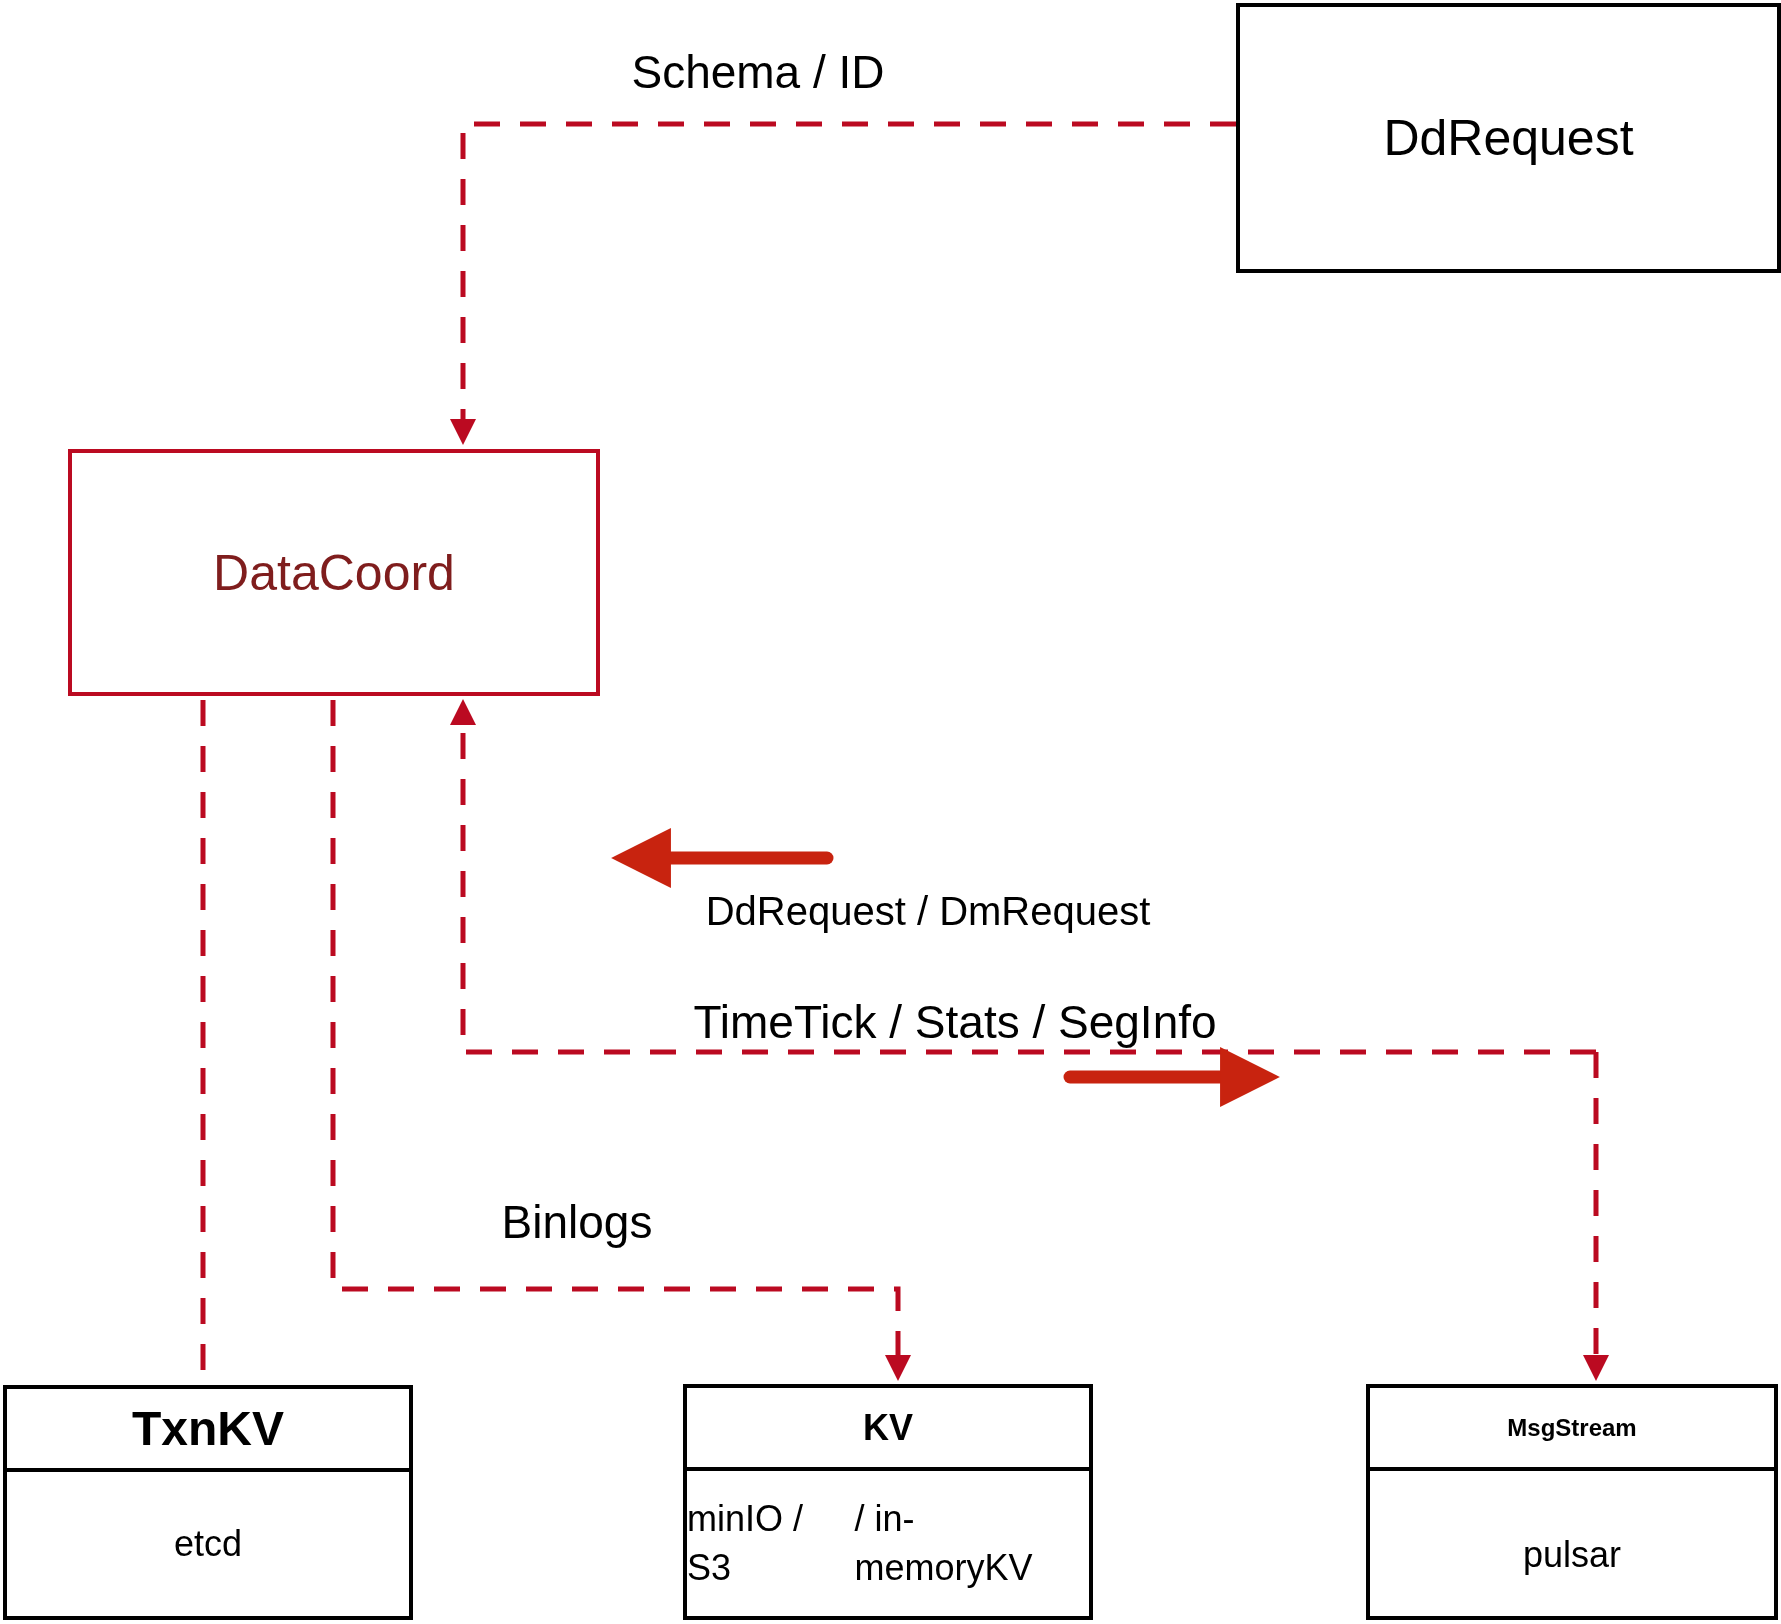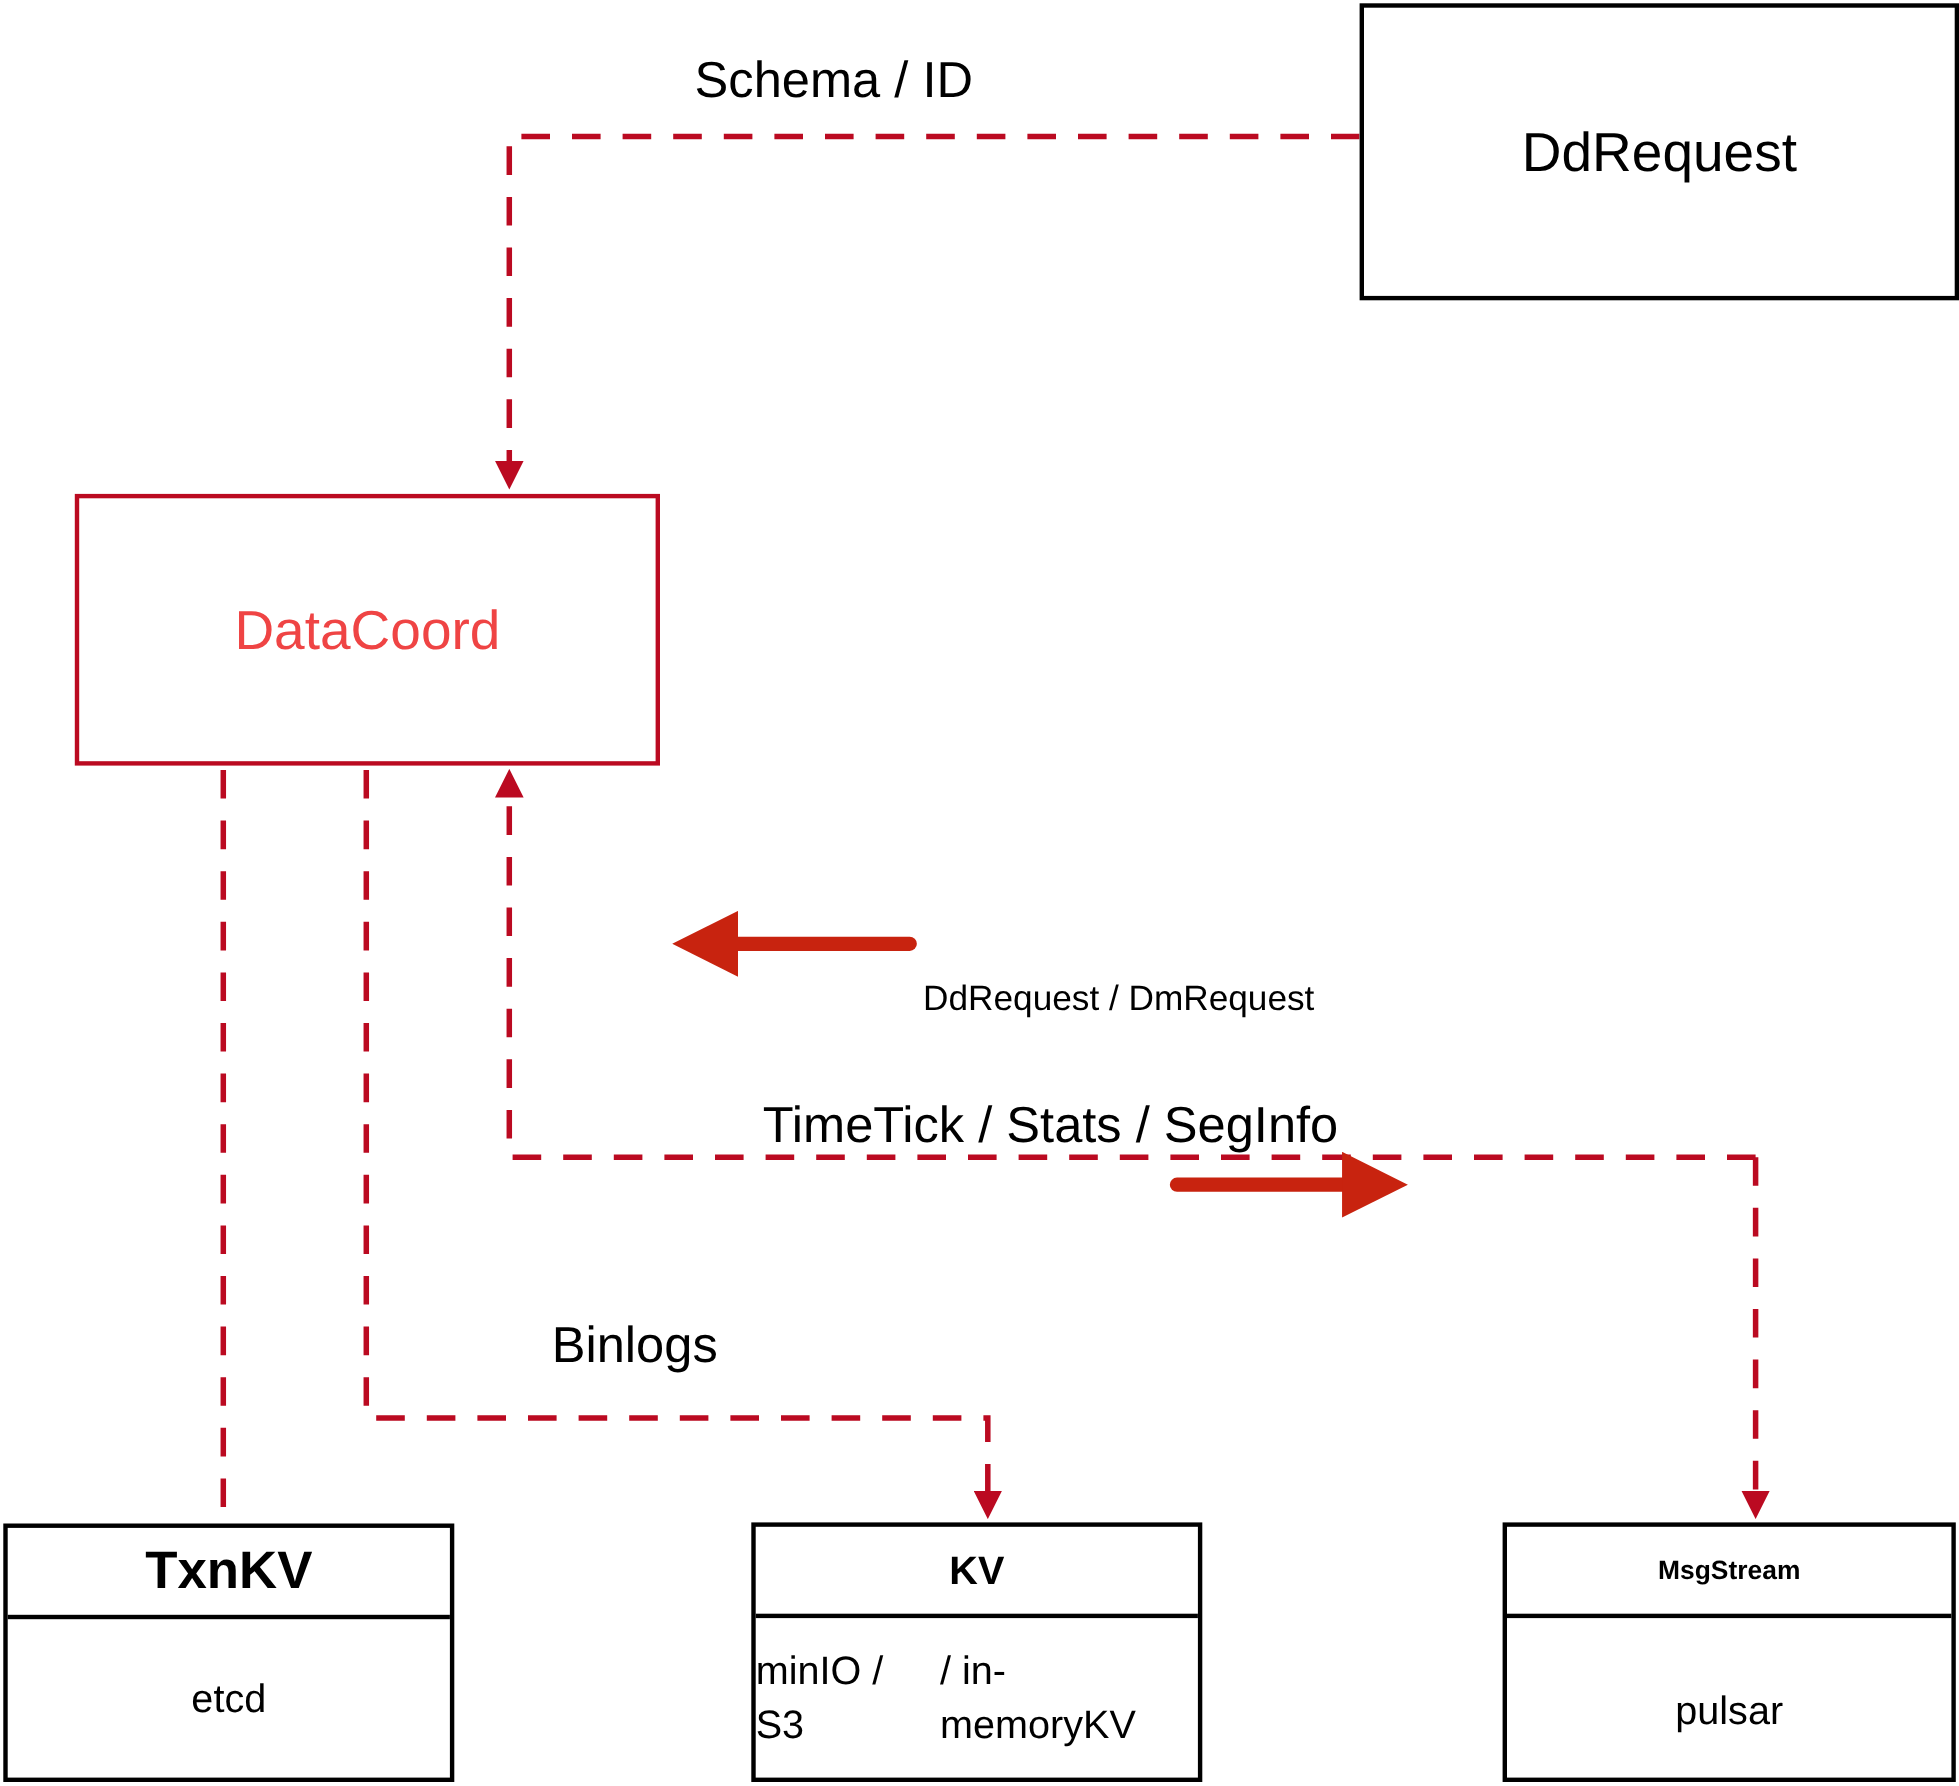--- a/index.html
+++ b/index.html
@@ -51,7 +51,7 @@
     color: #000000;
   }
   .lbl-red {
-    color: #ef4444;
+    color: #7f1d1d;
   }
   .bold {
     font-weight: bold;

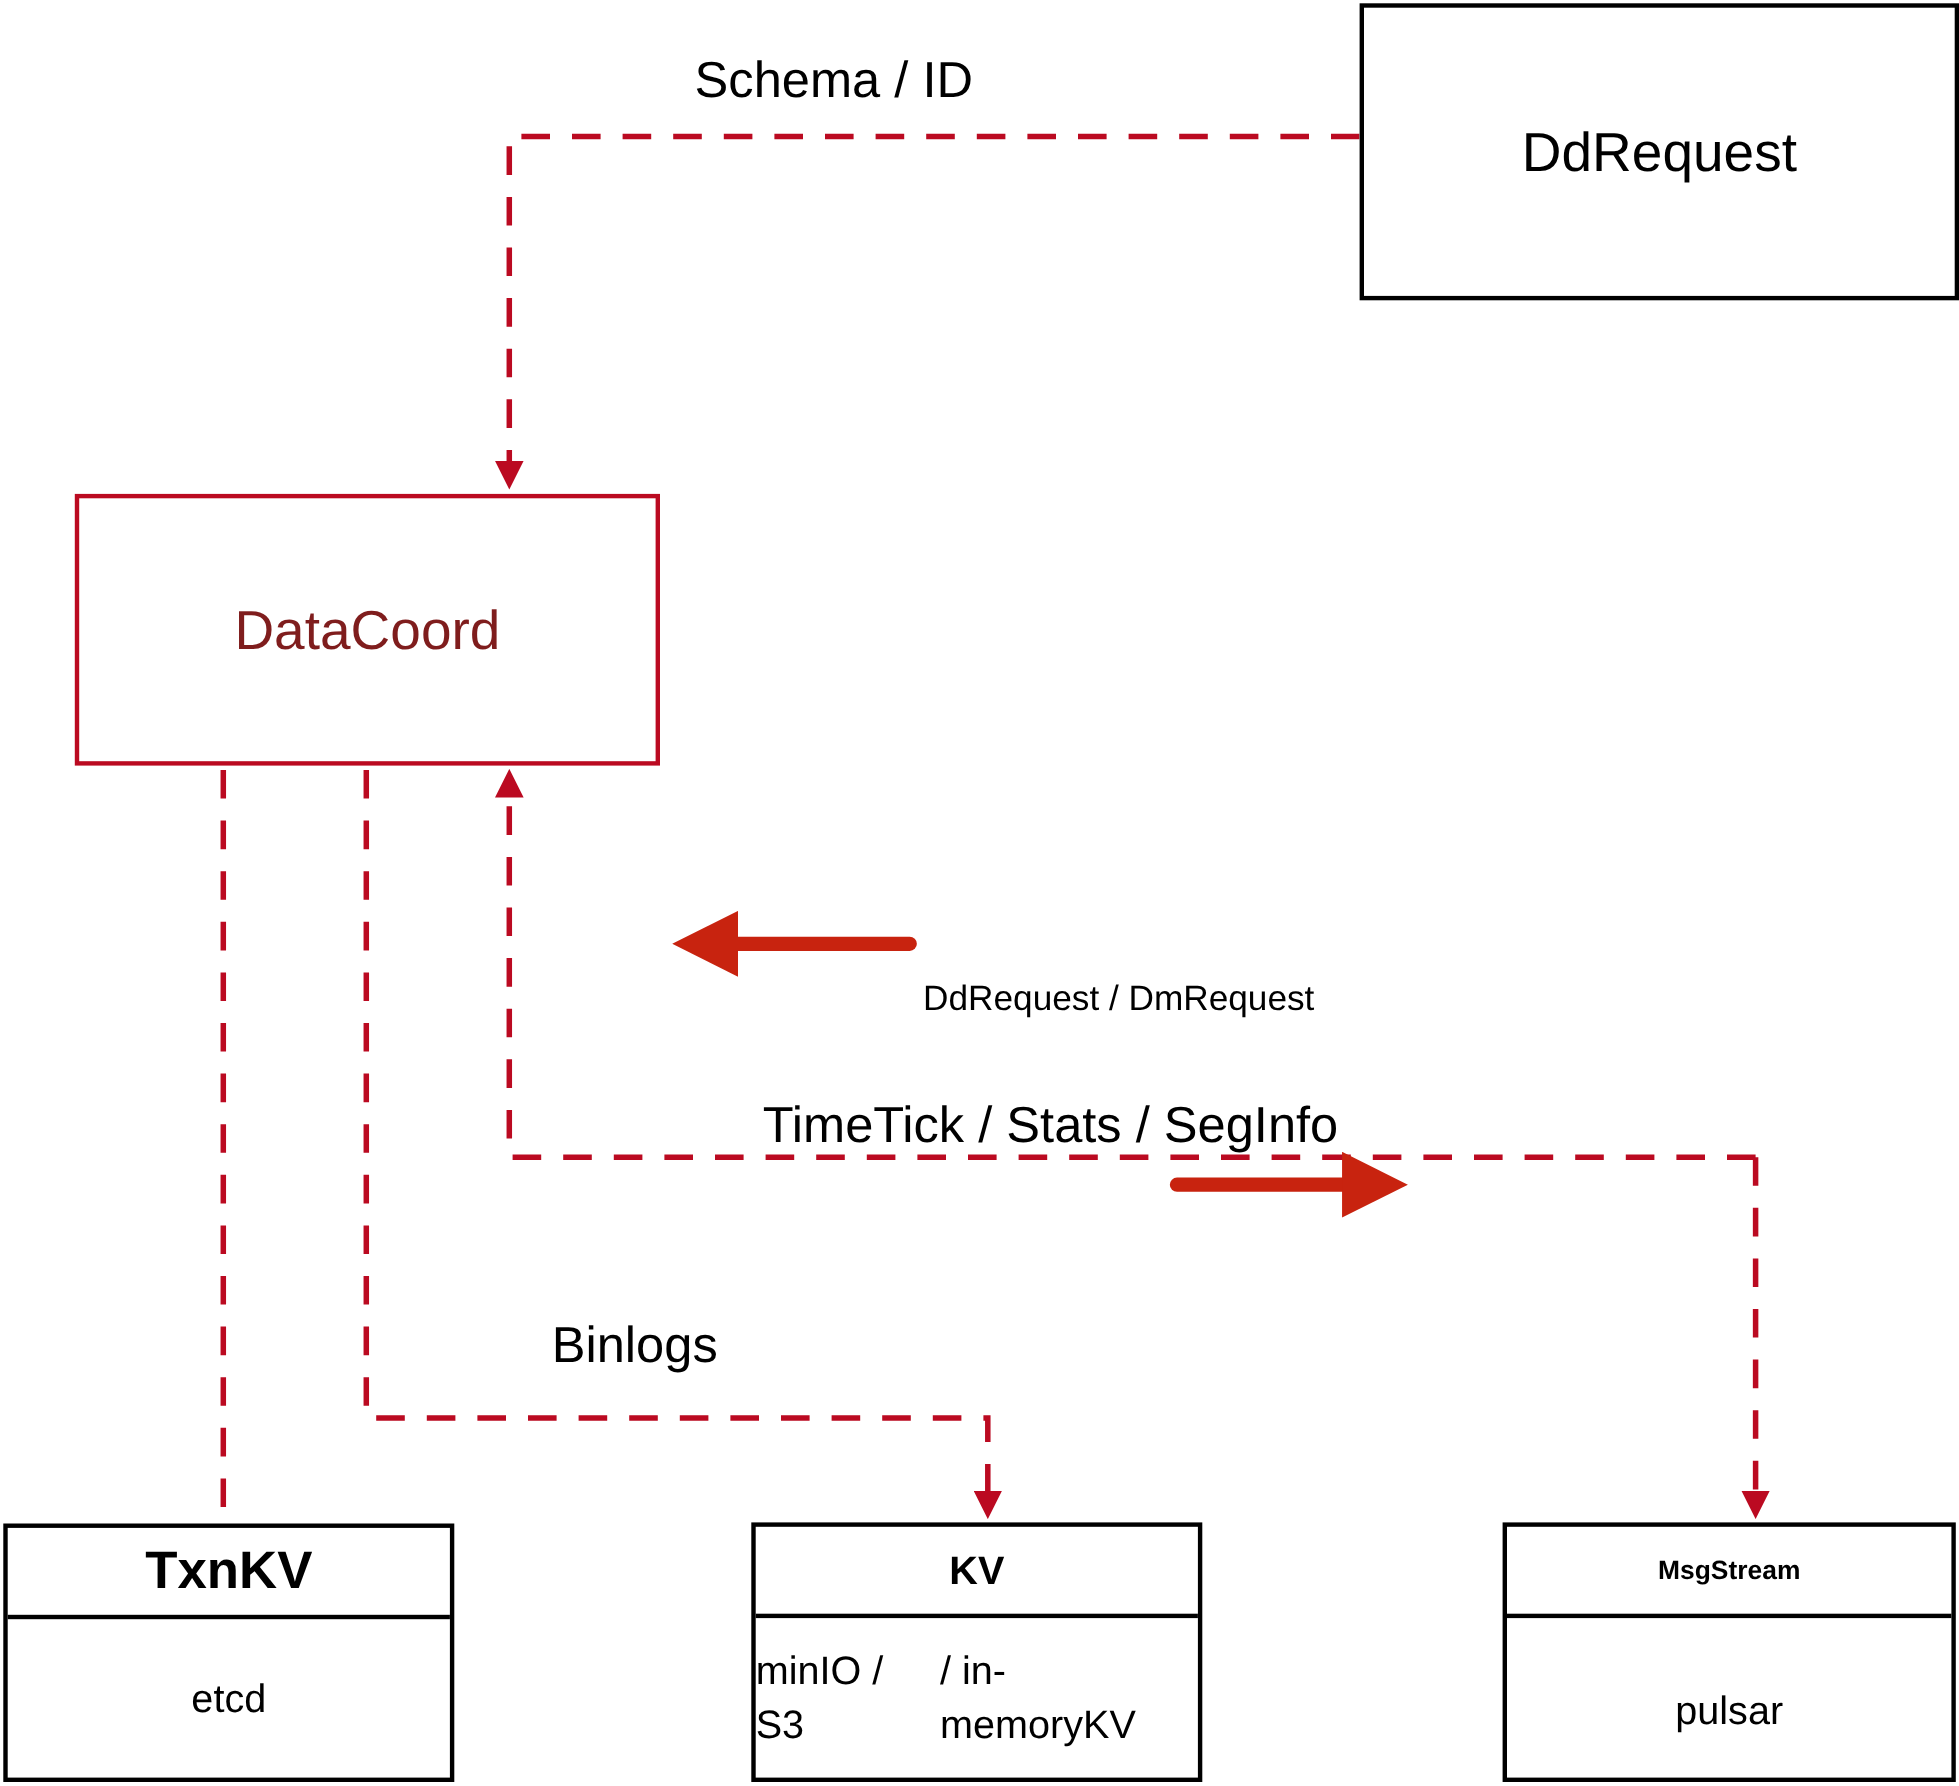--- a/index.html
+++ b/index.html
@@ -142,7 +142,7 @@
 
   <div class="lbl center-x" style="left:758px; top:45px; font-size:46px;">Schema / ID</div>
 
-  <div class="lbl center-x" style="left:1017px; top:889px; font-size:32px;">DdRequest / DmRequest</div>
+  <div class="lbl center-x" style="left:928px; top:889px; font-size:40px;">DdRequest / DmRequest</div>
 
   <div class="lbl center-x" style="left:955px; top:995px; font-size:46px;">TimeTick / Stats / SegInfo</div>
 

